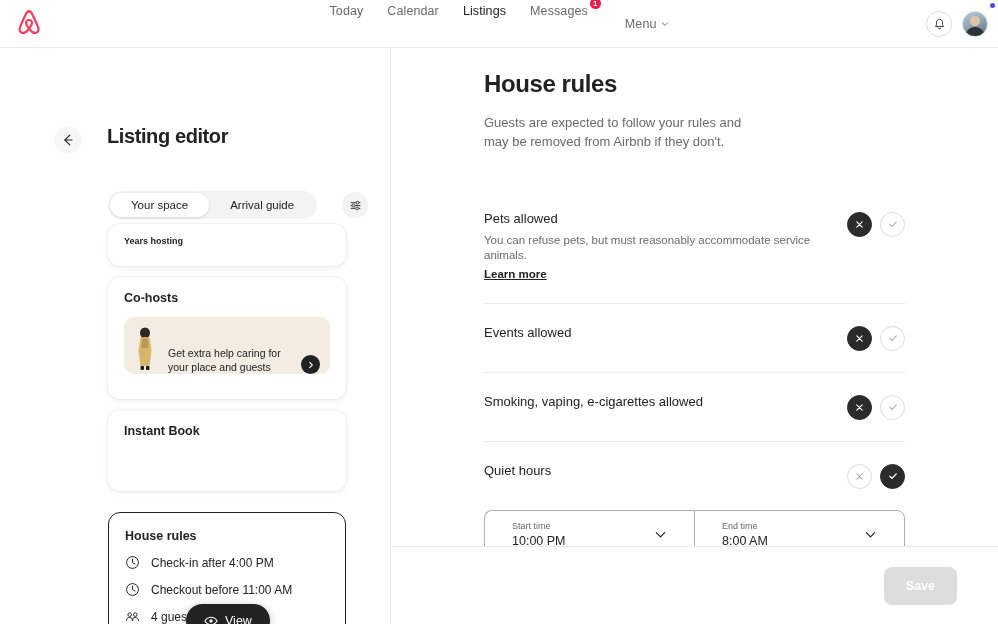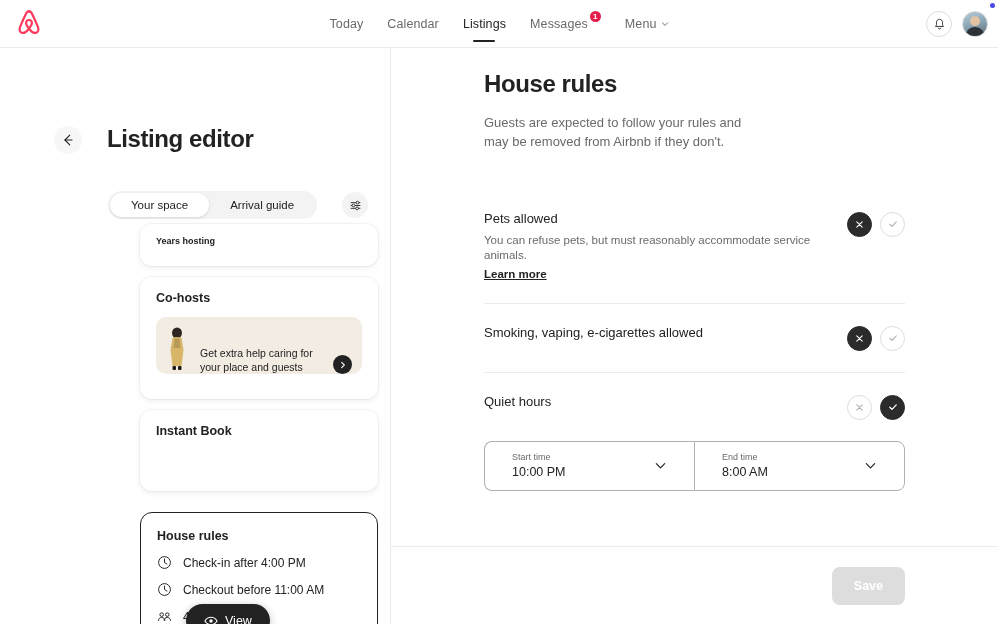--- a/index.html
+++ b/index.html
@@ -23,7 +23,7 @@
   .logo-wrap { position: absolute; left: 12px; top: 6px; width: 34px; height: 36px; }
   .nav-center {
     position: absolute; left: 0; right: 0;
-    display: flex; justify-content: center; align-items: center;
+    display: flex; justify-content: center; 
     gap: 24px; height: 48px;
   }
   .nav-link {

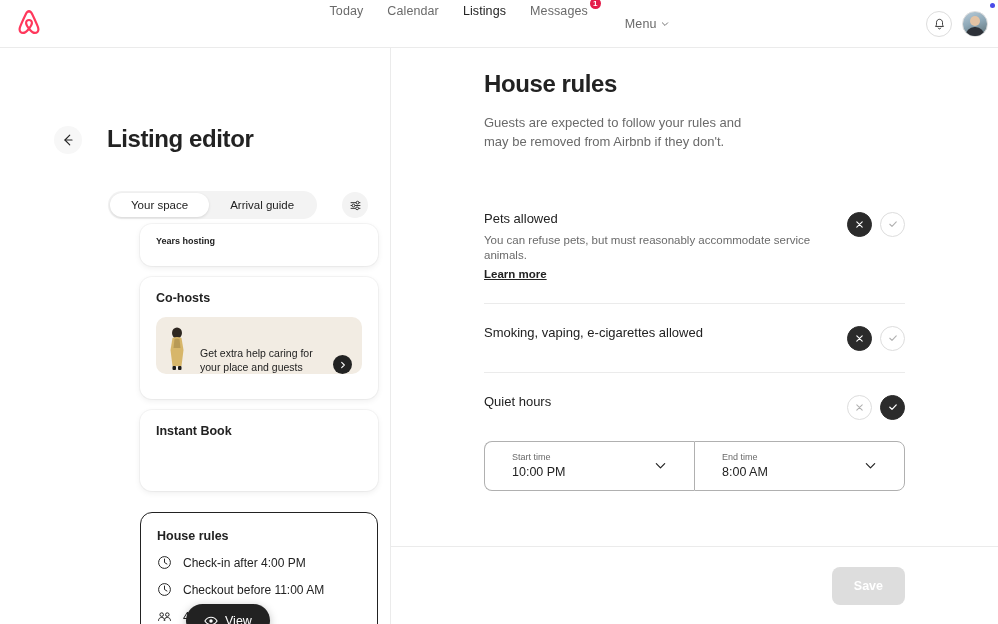--- a/index.html
+++ b/index.html
@@ -87,7 +87,7 @@
   }
   .lp-title {
     position: absolute; left: 107px; top: 77px;
-    font-size: 24px; font-weight: 600; letter-spacing: -.4px; color: #222;
+    font-size: 20px; font-weight: 600; letter-spacing: -.4px; color: #222;
   }
 
   .tabs-row {

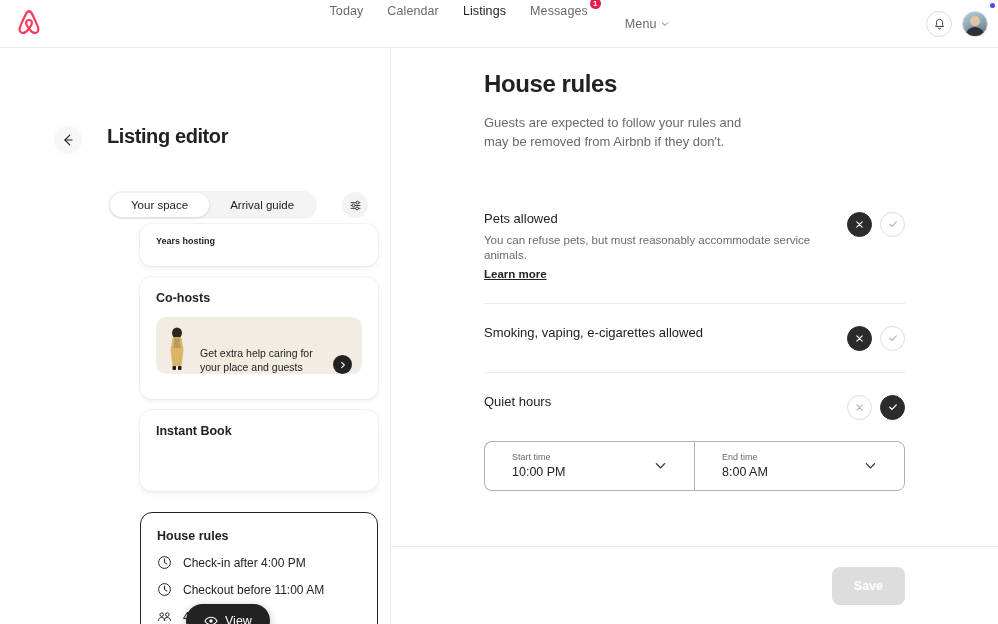--- a/index.html
+++ b/index.html
@@ -108,7 +108,7 @@
     display: flex; align-items: center; justify-content: center;
   }
 
-  .cards-scroll { position: absolute; left: 0; top: 176px; width: 391px; bottom: 12px; margin-left: 32px; }
+  .cards-scroll { position: absolute; left: 0; top: 176px; width: 391px; bottom: 12px; }
 
   .card {
     position: absolute; left: 108px; width: 238px;

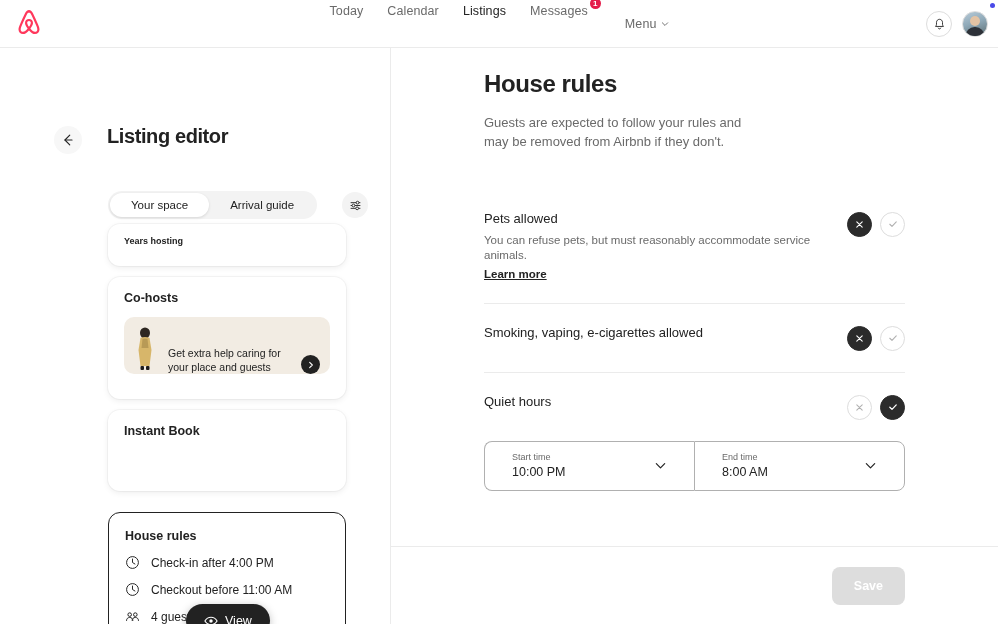--- a/index.html
+++ b/index.html
@@ -378,6 +378,23 @@
           </div>
         </div>
 
+        <div class="rule-row">
+          <div class="rr-body">
+            <div class="rr-label">Events allowed</div>
+          </div>
+          <div class="rr-toggle">
+            <div class="tg on">
+              <svg width="9" height="9" viewBox="0 0 12 12">
+                  <path d="M2.4 2.4l7.2 7.2M9.6 2.4l-7.2 7.2" stroke="#fff" stroke-width="1.5" stroke-linecap="round"></path>
+                </svg>
+            </div>
+            <div class="tg">
+              <svg width="10" height="10" viewBox="0 0 12 12">
+                  <path d="M2.2 6.3l2.6 2.6L9.9 3.4" fill="none" stroke="#b0b0b0" stroke-width="1.3" stroke-linecap="round" stroke-linejoin="round"></path>
+                </svg>
+            </div>
+          </div>
+        </div>
 
         <div class="rule-row">
           <div class="rr-body">

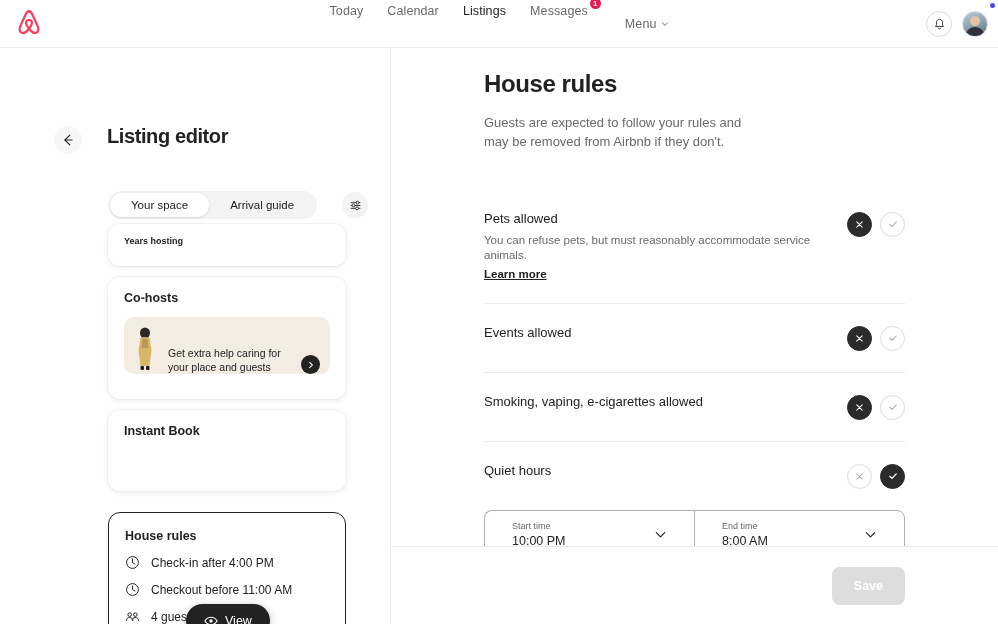--- a/index.html
+++ b/index.html
@@ -203,7 +203,7 @@
     position: absolute; left: 0; right: 0; bottom: 0; height: 78px;
     border-top: 1px solid #ebebeb; background: #fff;
     display: flex; align-items: center; justify-content: flex-end;
-    padding-right: 93px;
+    padding-right: 41px;
   }
   .save-btn {
     background: #dddddd; color: #ffffff; border: none;

